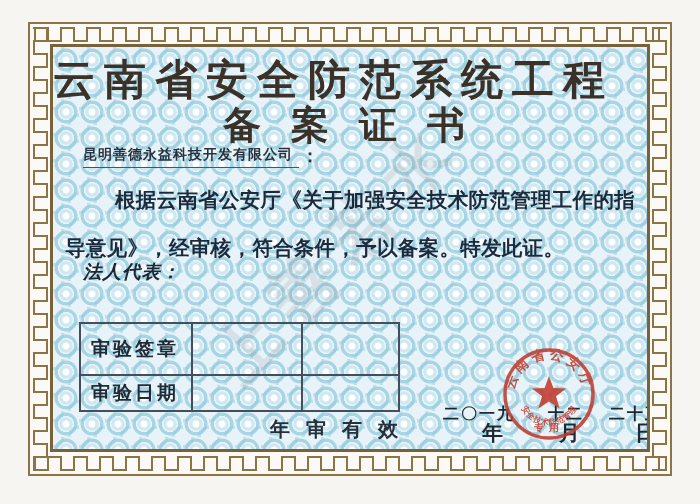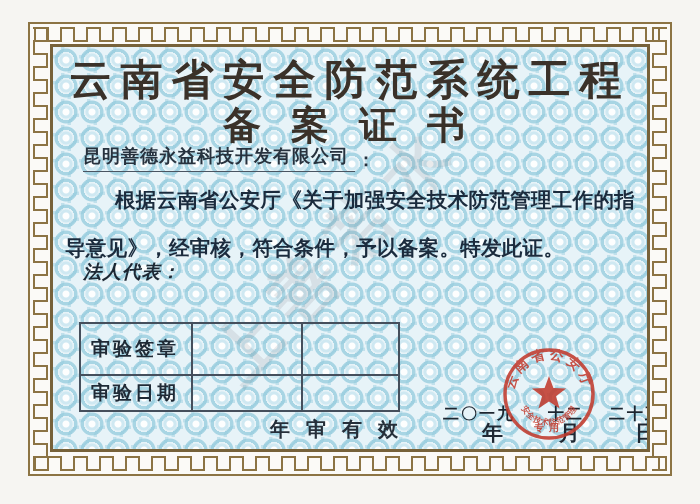--- a/index.html
+++ b/index.html
@@ -72,7 +72,7 @@
   }
   .txt{position:absolute;z-index:2;}
   .title1{
-    top:5px;left:0;right:0;text-align:center;
+    top:5px;left:0;right:0;text-align:left;
     font-family:"Liberation Serif","DejaVu Serif",serif;
     font-size:42px;font-weight:bold;letter-spacing:9px;color:var(--title-ink);
   }

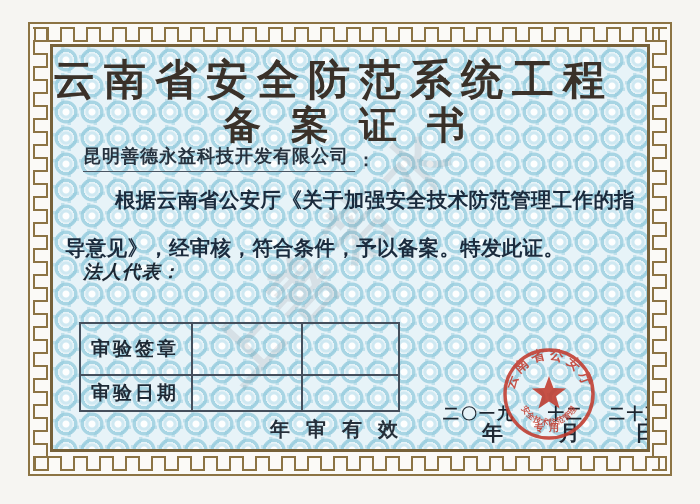--- a/index.html
+++ b/index.html
@@ -83,7 +83,7 @@
   }
   .company-row{left:30px;top:97px;display:flex;align-items:flex-end;}
   .company-name{
-    font-size:18px;font-weight:bold;color:#27323e;letter-spacing:1px;
+    font-size:14px;font-weight:bold;color:#27323e;letter-spacing:1px;
     border-bottom:1.5px solid #4a5562;padding:0 6px 3px 0;text-align:center;
   }
   .company-colon{font-size:18px;font-weight:bold;color:#27323e;margin-left:2px;}

